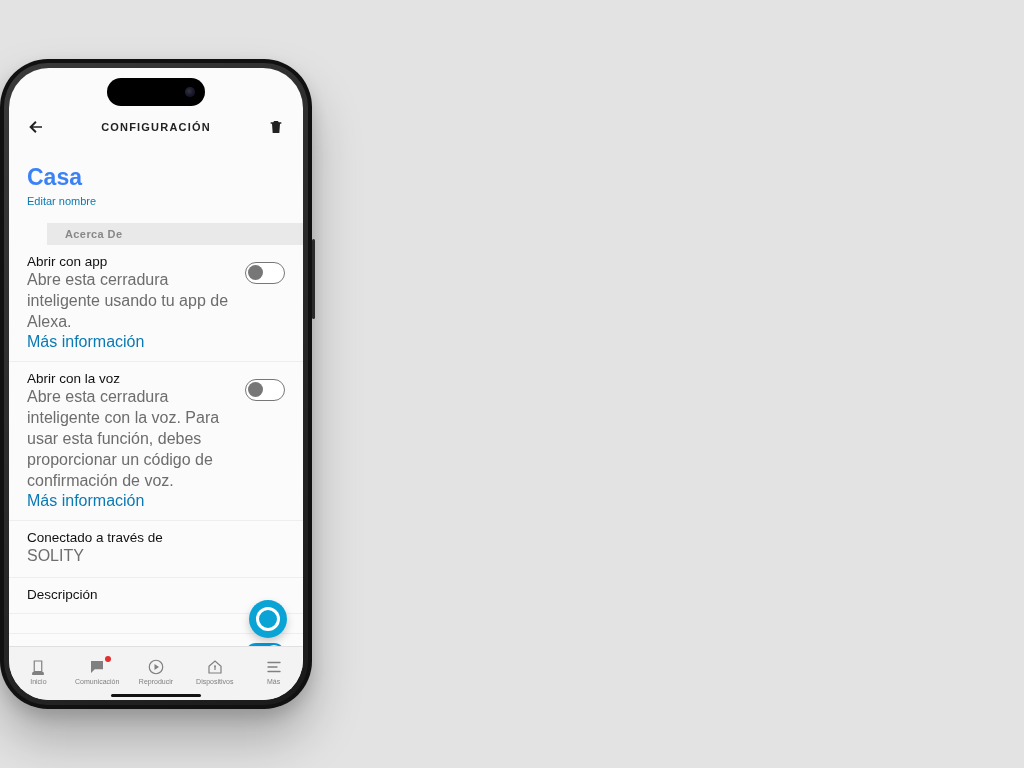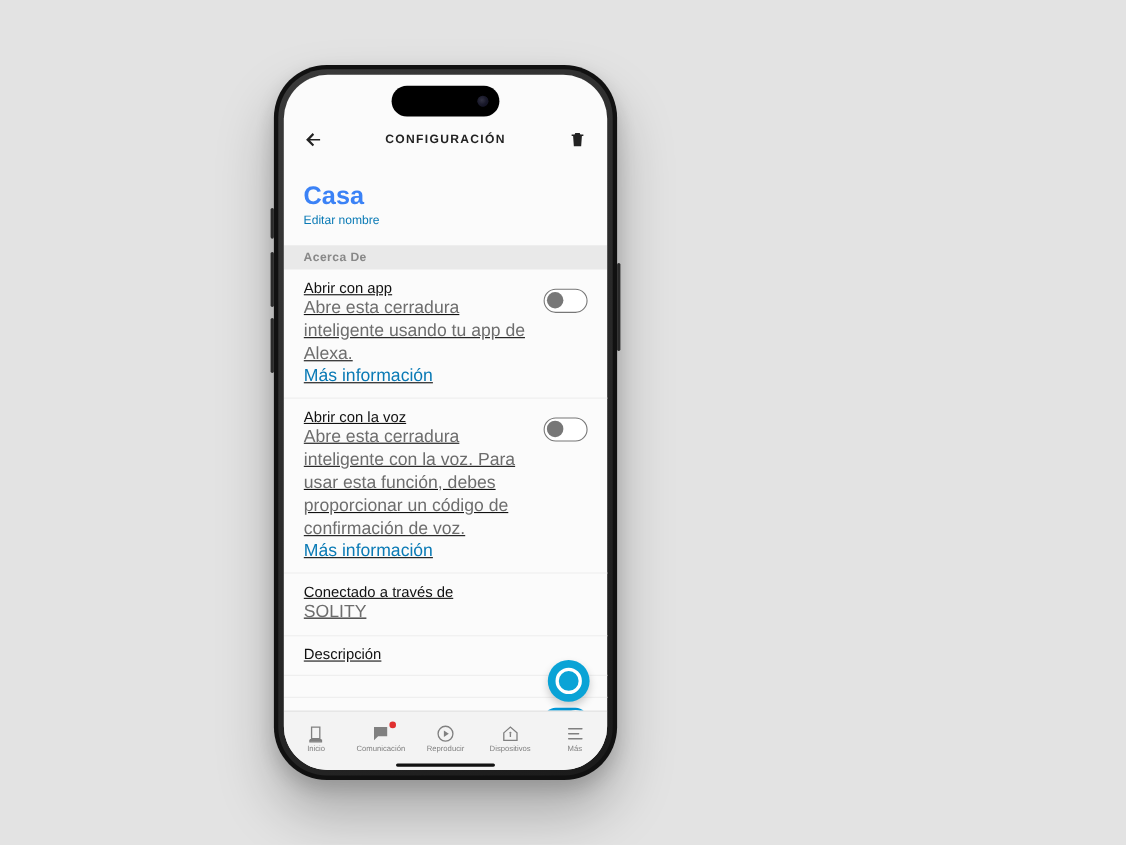--- a/index.html
+++ b/index.html
@@ -17,7 +17,7 @@
     position: relative;
     display: flex;
     align-items: center;
-    justify-content: center;
+    justify-content: flex-start;
   }
   .phone {
     width: 312px;

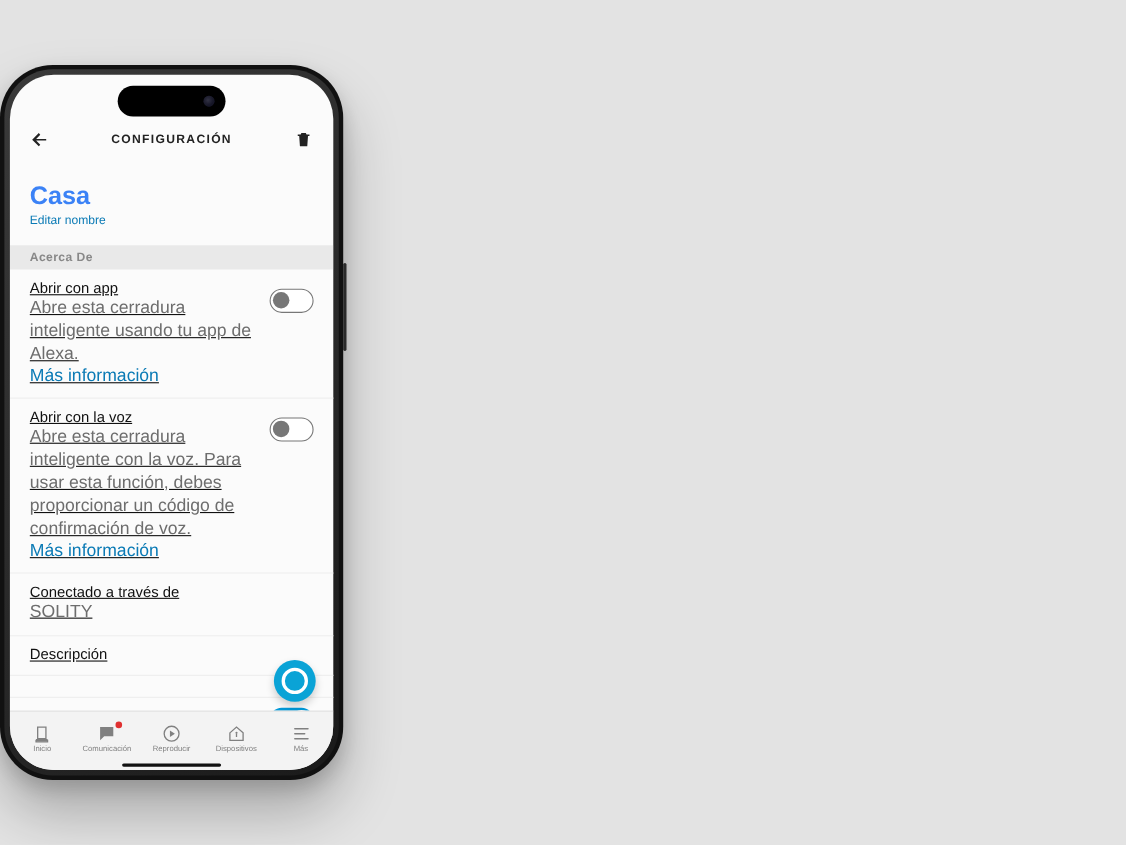--- a/index.html
+++ b/index.html
@@ -131,6 +131,7 @@
     letter-spacing: 0.4px;
     color: #888;
     font-weight: 600;
+    margin-left: 38px;
   }
 
   .rows {

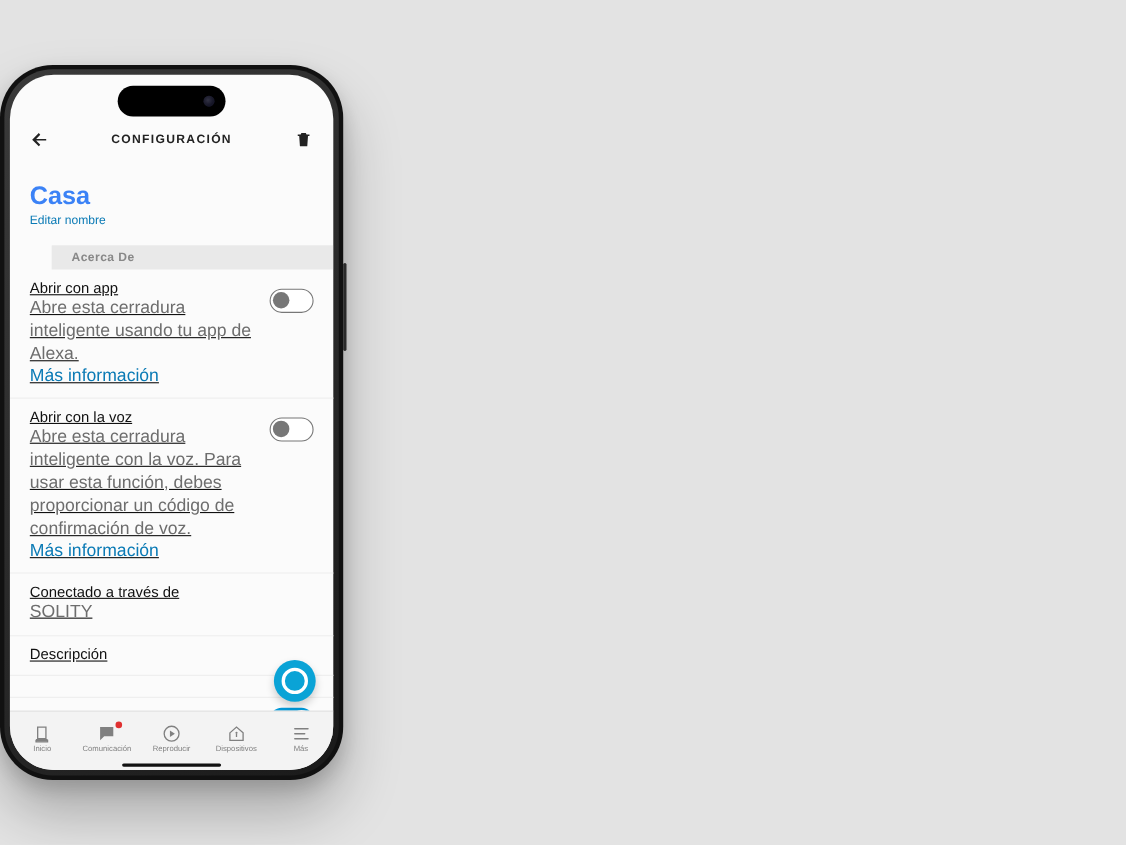--- a/index.html
+++ b/index.html
@@ -144,7 +144,6 @@
     display: flex;
     align-items: flex-start;
     gap: 10px;
-    text-decoration: underline;
   }
   .row:last-child { border-bottom: none; }
   .row .text {

